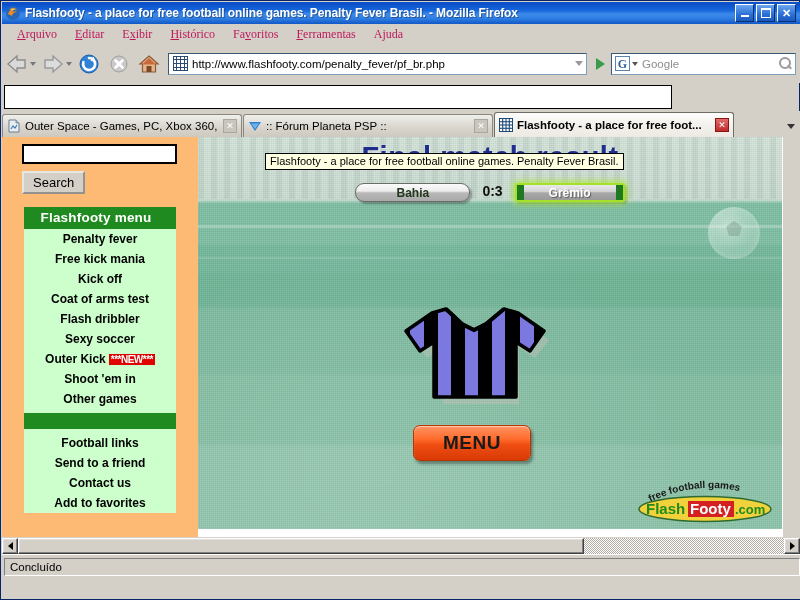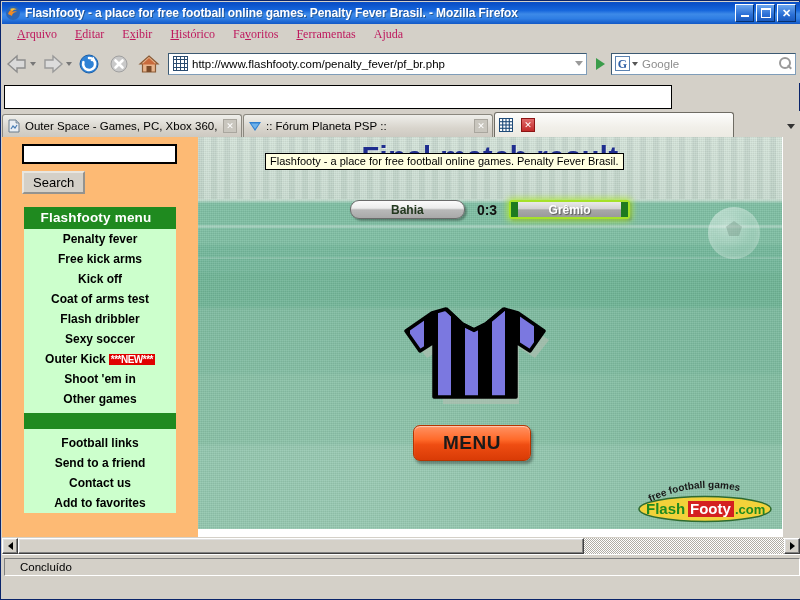--- a/index.html
+++ b/index.html
@@ -455,6 +455,7 @@
           </g>
         </svg>
       </div>
+      <div class="tab-label">Flashfooty - a place for free foot...</div>
       <div class="tab-close">✕</div>
     </div>
     <div class="tablist-btn">

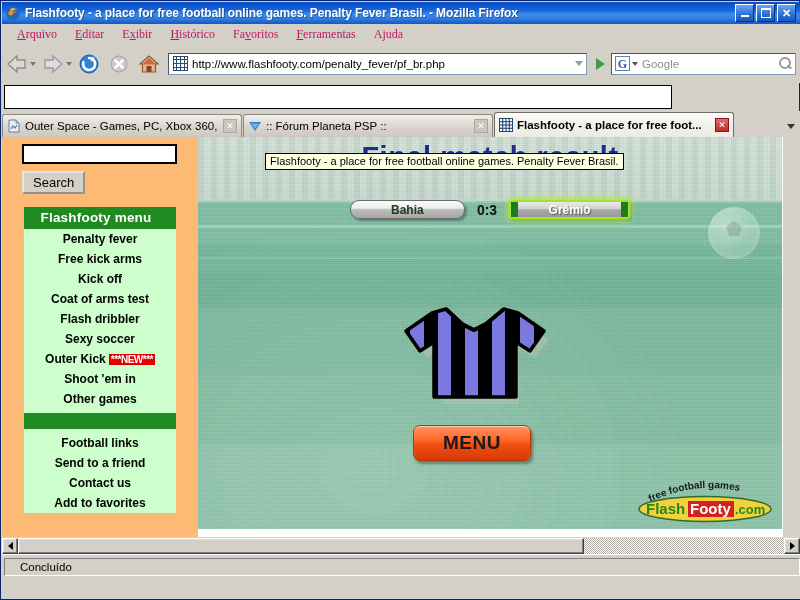--- a/index.html
+++ b/index.html
@@ -229,8 +229,8 @@
     letter-spacing:.5px;
   }
   .scoreline{
-    position:absolute;left:0;top:63px;width:584px;
-    display:flex;align-items:center;justify-content:center;gap:12px;
+    position:absolute;left:0;top:46px;width:584px;
+    display:flex;justify-content:center;gap:12px;
   }
   .teamplate{
     width:115px;height:19px;border-radius:9px;

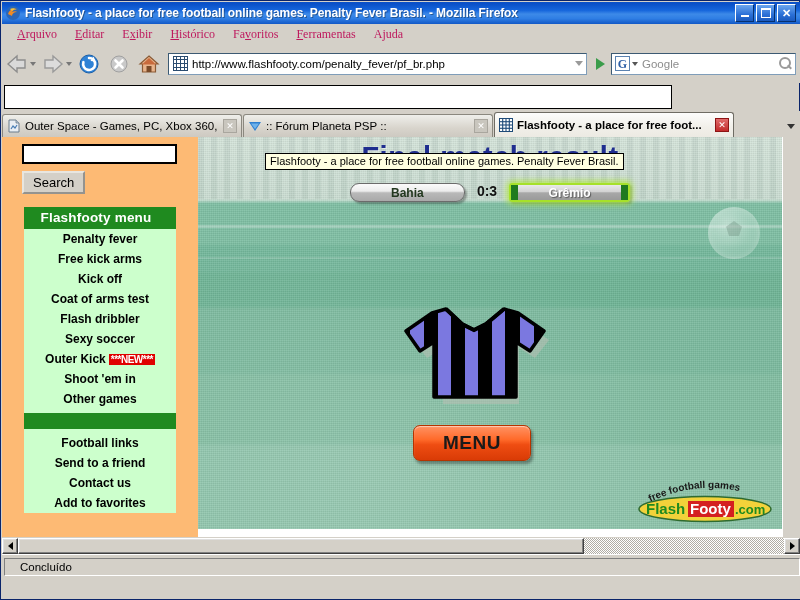--- a/index.html
+++ b/index.html
@@ -246,7 +246,7 @@
     font-family:"Liberation Sans",sans-serif;
   }
   .teamplate.winner{
-    width:121px;height:19px;border-radius:3px;
+    width:110px;height:19px;border-radius:3px;
     background:linear-gradient(to bottom,#e9e9e9 0%,#d2d2d2 45%,#a8a8a8 52%,#9a9a9a 100%);
     border:2px solid #a6e12a;
     box-shadow:0 0 6px 2px rgba(175,232,60,.85), 2px 2px 2px rgba(0,0,0,.25);

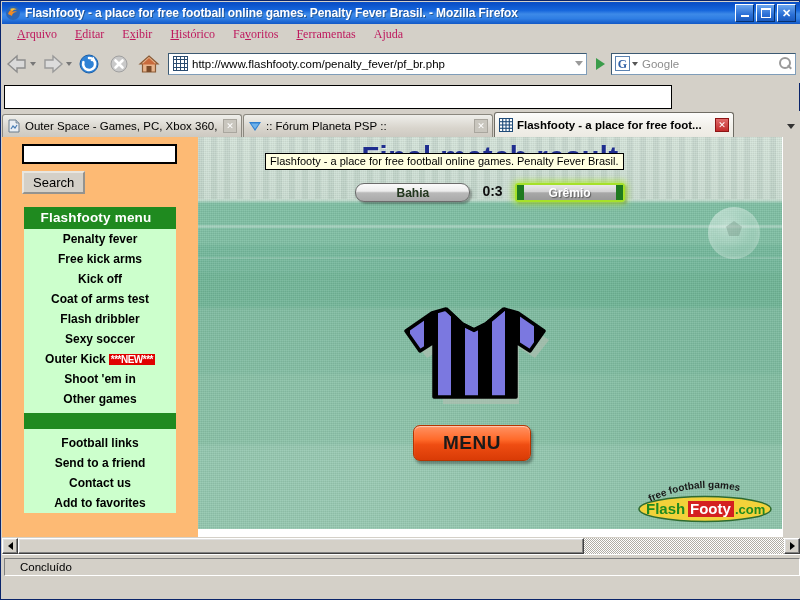--- a/index.html
+++ b/index.html
@@ -472,7 +472,7 @@
       <div class="menubox">
         <div class="menuhdr">Flashfooty menu</div>
         <div class="menulink">Penalty fever</div>
-        <div class="menulink">Free kick arms</div>
+        <div class="menulink">Free kick mania</div>
         <div class="menulink">Kick off</div>
         <div class="menulink">Coat of arms test</div>
         <div class="menulink">Flash dribbler</div>

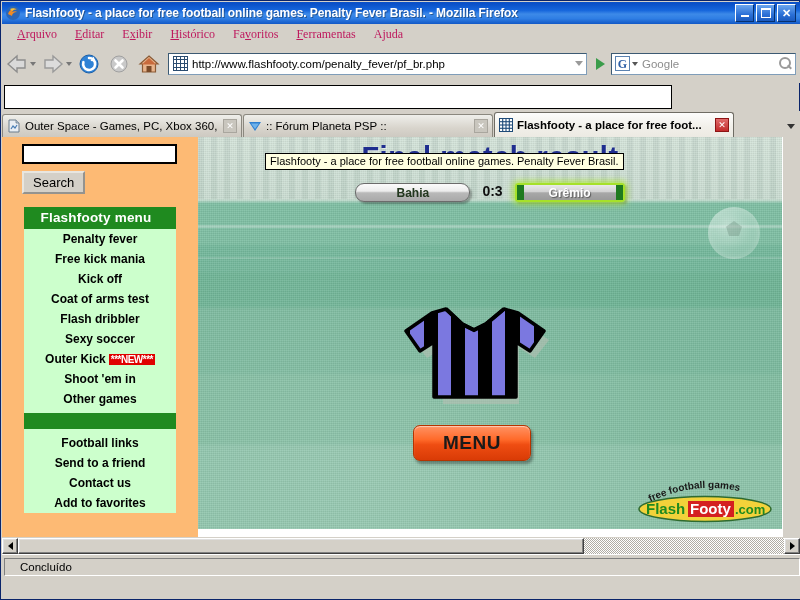--- a/index.html
+++ b/index.html
@@ -321,7 +321,7 @@
   .status-panel{
     margin:2px 0 2px 2px;height:18px;flex:1 1 auto;
     border:1px solid #808080;border-right-color:#fff;border-bottom-color:#fff;
-    display:flex;align-items:center;padding-left:15px;box-sizing:border-box;
+    display:flex;align-items:center;padding-left:5px;box-sizing:border-box;
   }
   .status-text{font-size:11.5px;color:#000;}
   .taskbar-gap{

